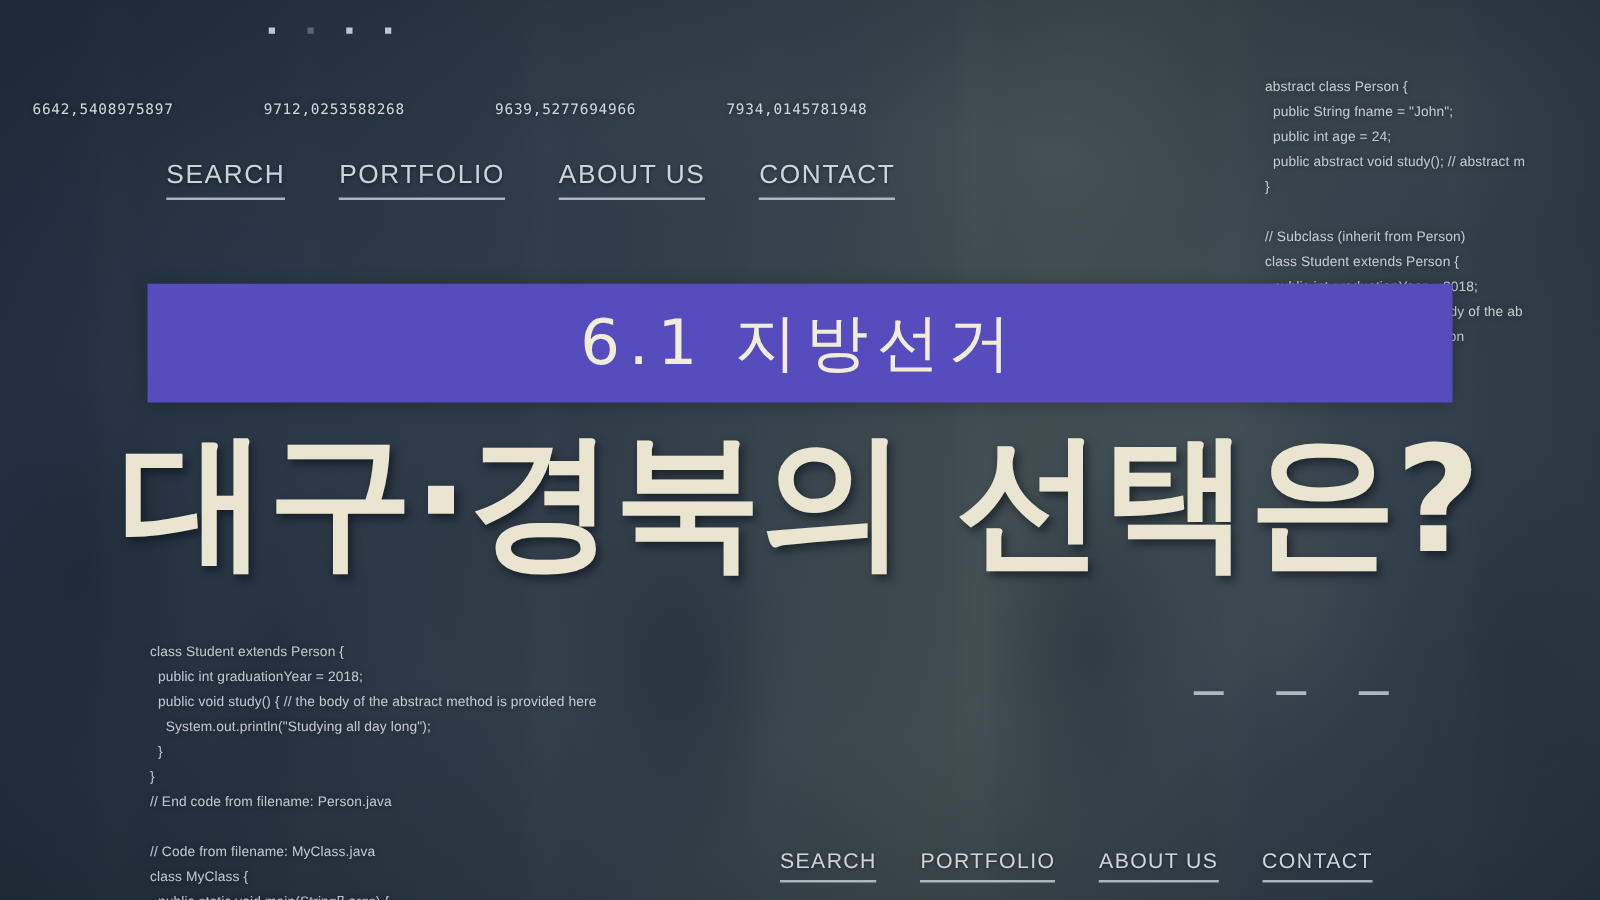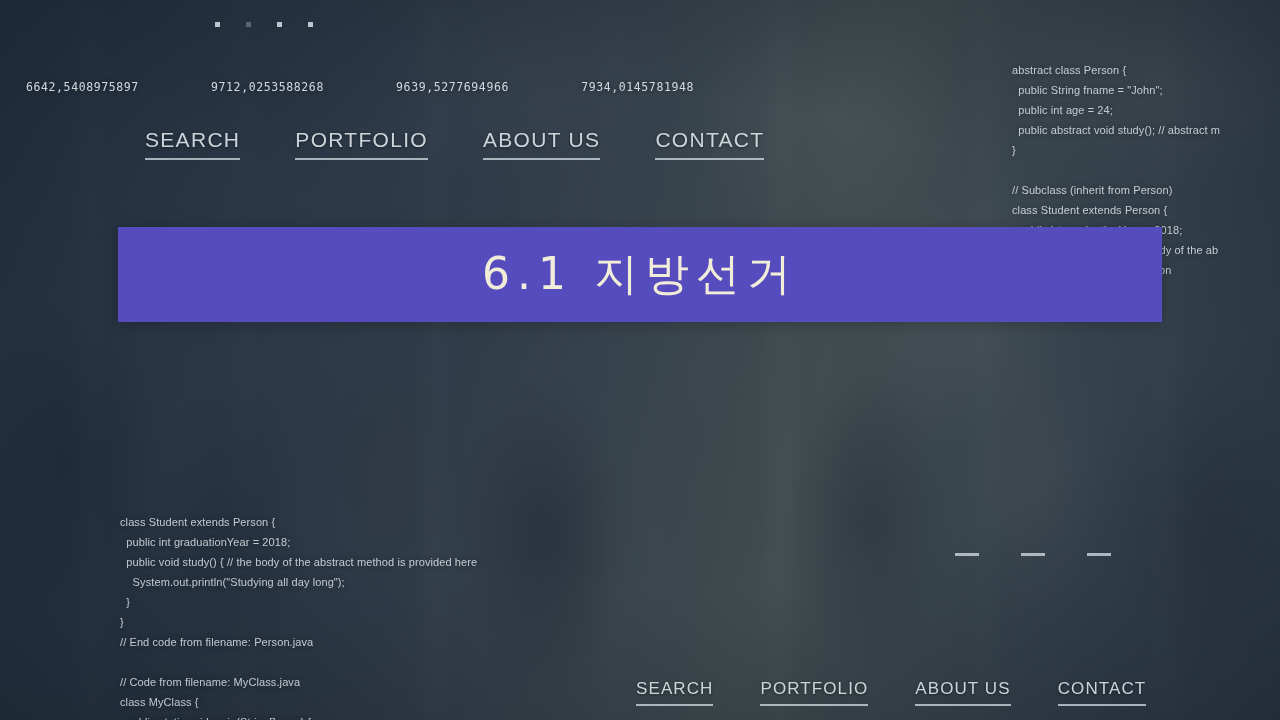--- a/index.html
+++ b/index.html
@@ -127,7 +127,6 @@
     text-shadow:0 1px 3px rgba(0,0,0,.45);
     cursor:pointer;
     white-space:nowrap;
-    margin-left:12px;
   }
   #navbar-bottom .nav-item {
     font-size:17px;

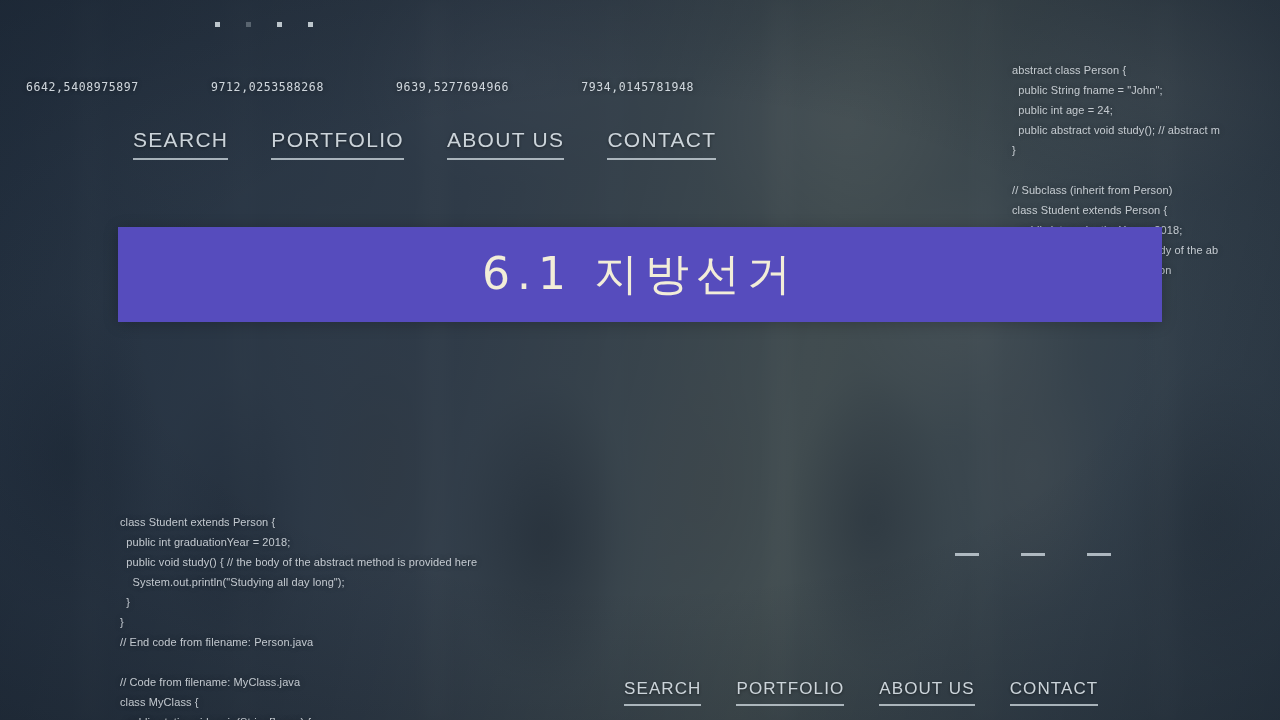--- a/index.html
+++ b/index.html
@@ -146,7 +146,7 @@
   }
   #banner-title {
     color:#f2edd8;
-    font-size:44px;
+    font-size:50px;
     font-weight:400;
     letter-spacing:7px;
     font-family:"DejaVu Sans", sans-serif;

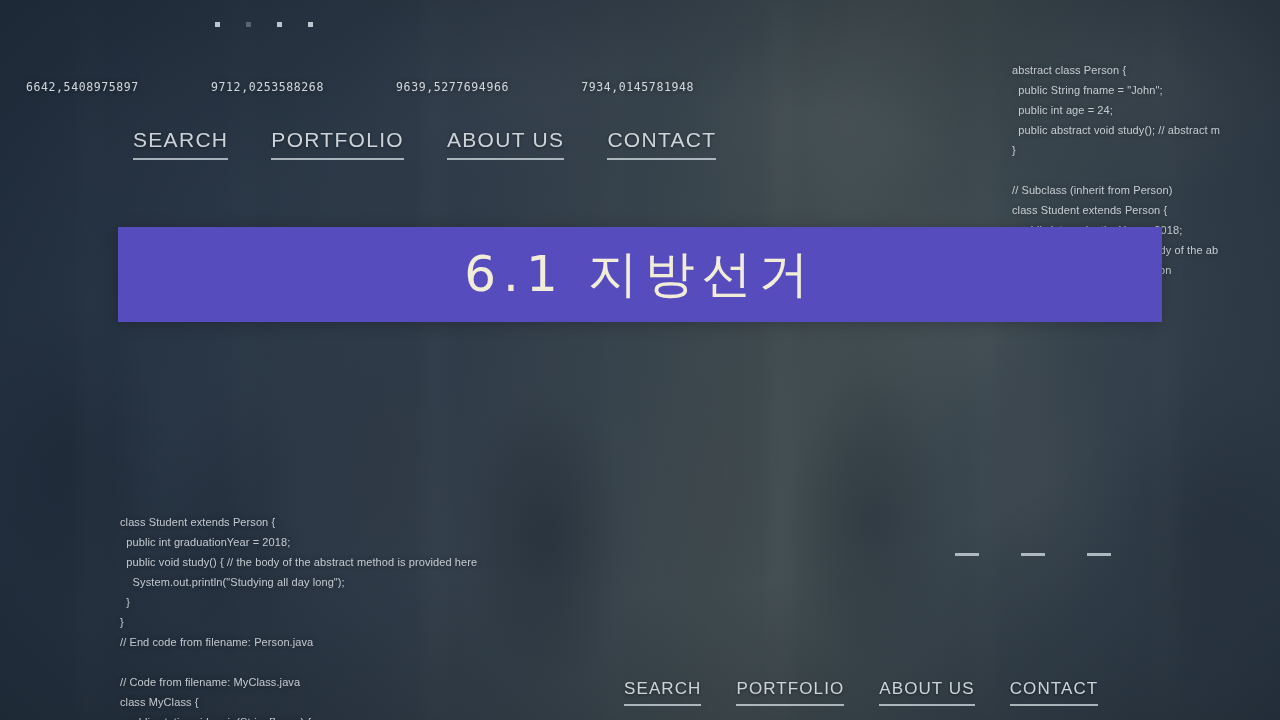--- a/index.html
+++ b/index.html
@@ -240,6 +240,7 @@
     <span id="banner-title">6.1 지방선거</span>
   </div>
 
+  <div id="headline">대구·경북의 선택은?</div>
 
   <div id="dashes-row">
     <span class="dash"></span>

